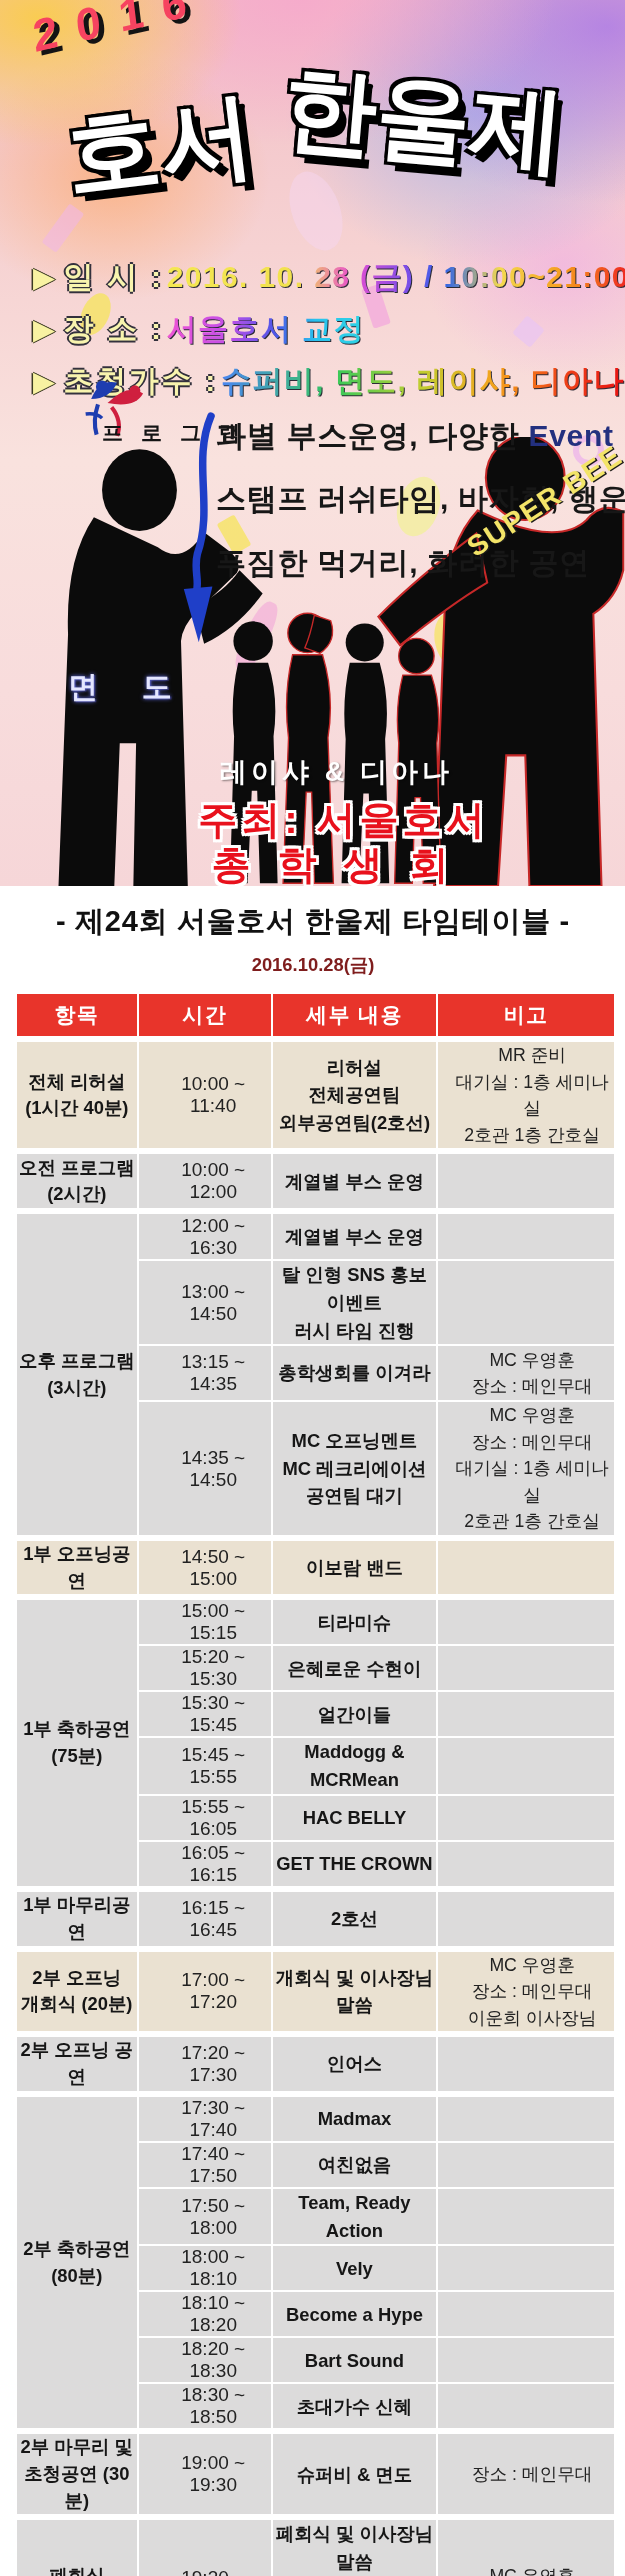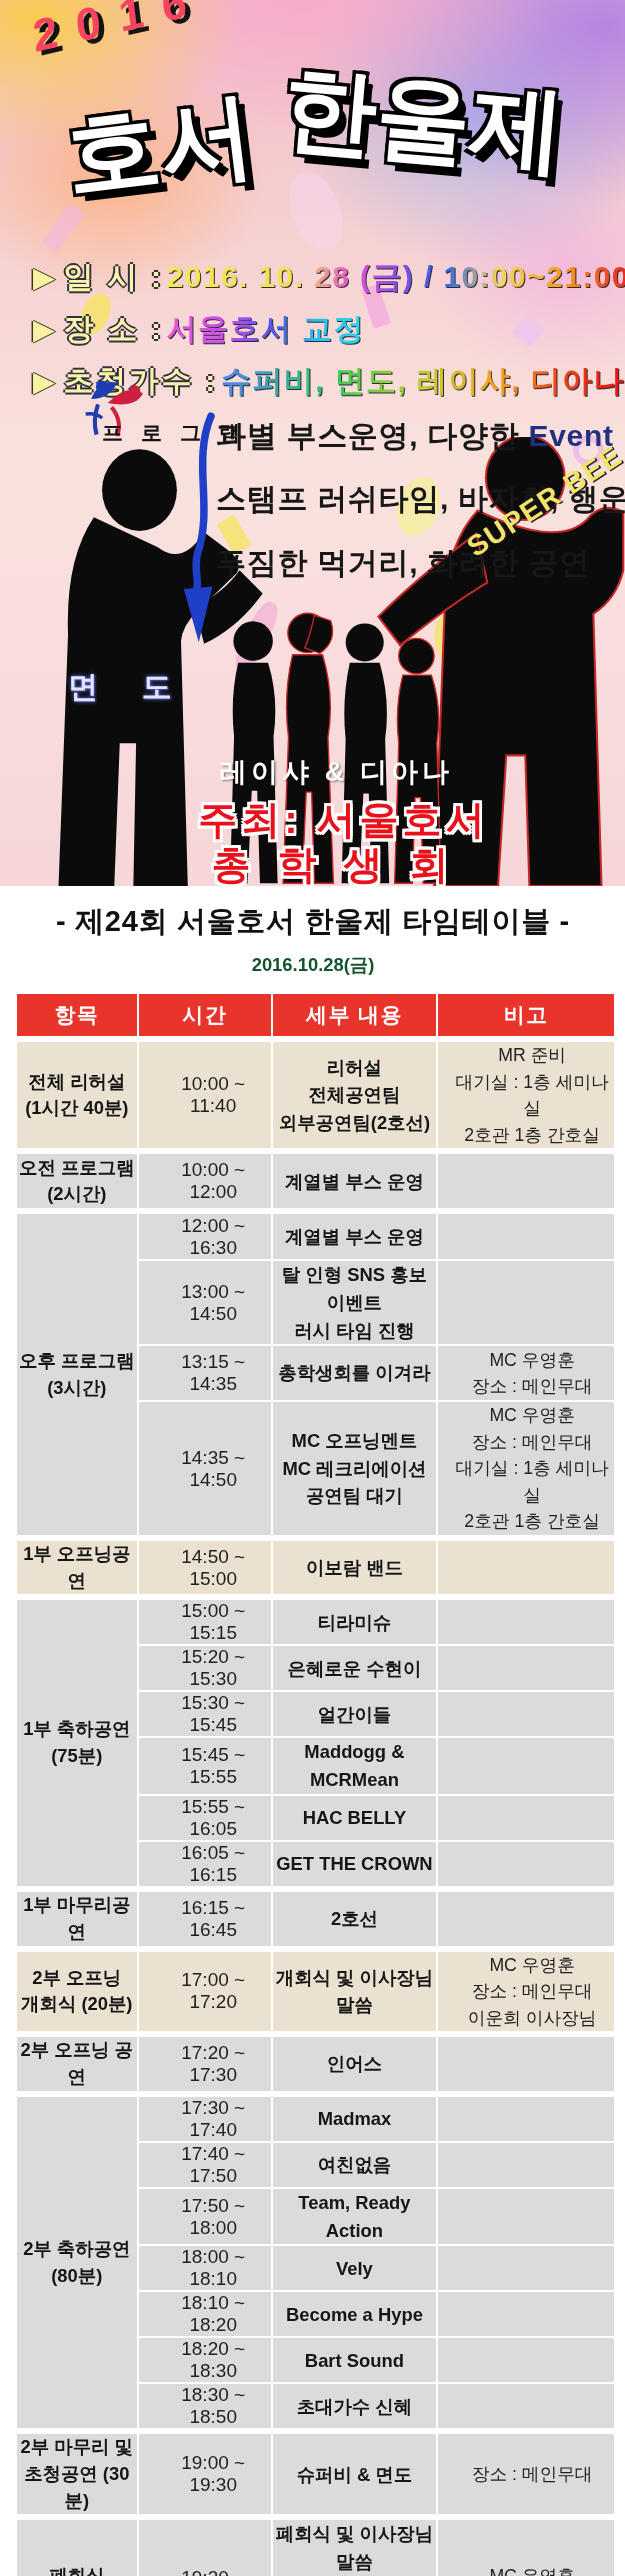--- a/index.html
+++ b/index.html
@@ -82,7 +82,7 @@
   
   .tt-head { padding-top:16px; text-align:center; }
   .tt-title { font-size:29px; font-weight:900; color:#111; letter-spacing:0.7px; }
-  .tt-date { margin-top:10.2px; font-size:18.4px; font-weight:800; color:#14532d; }
+  .tt-date { margin-top:10.2px; font-size:18.4px; font-weight:800; color:#7f1d1d; }
 
   table.tt { border-collapse:collapse; table-layout:fixed; width:601px; margin:15px 0 0 15px; }
   .tt th, .tt td { border:2px solid #ffffff; vertical-align:middle; text-align:center; white-space:pre-line; }

